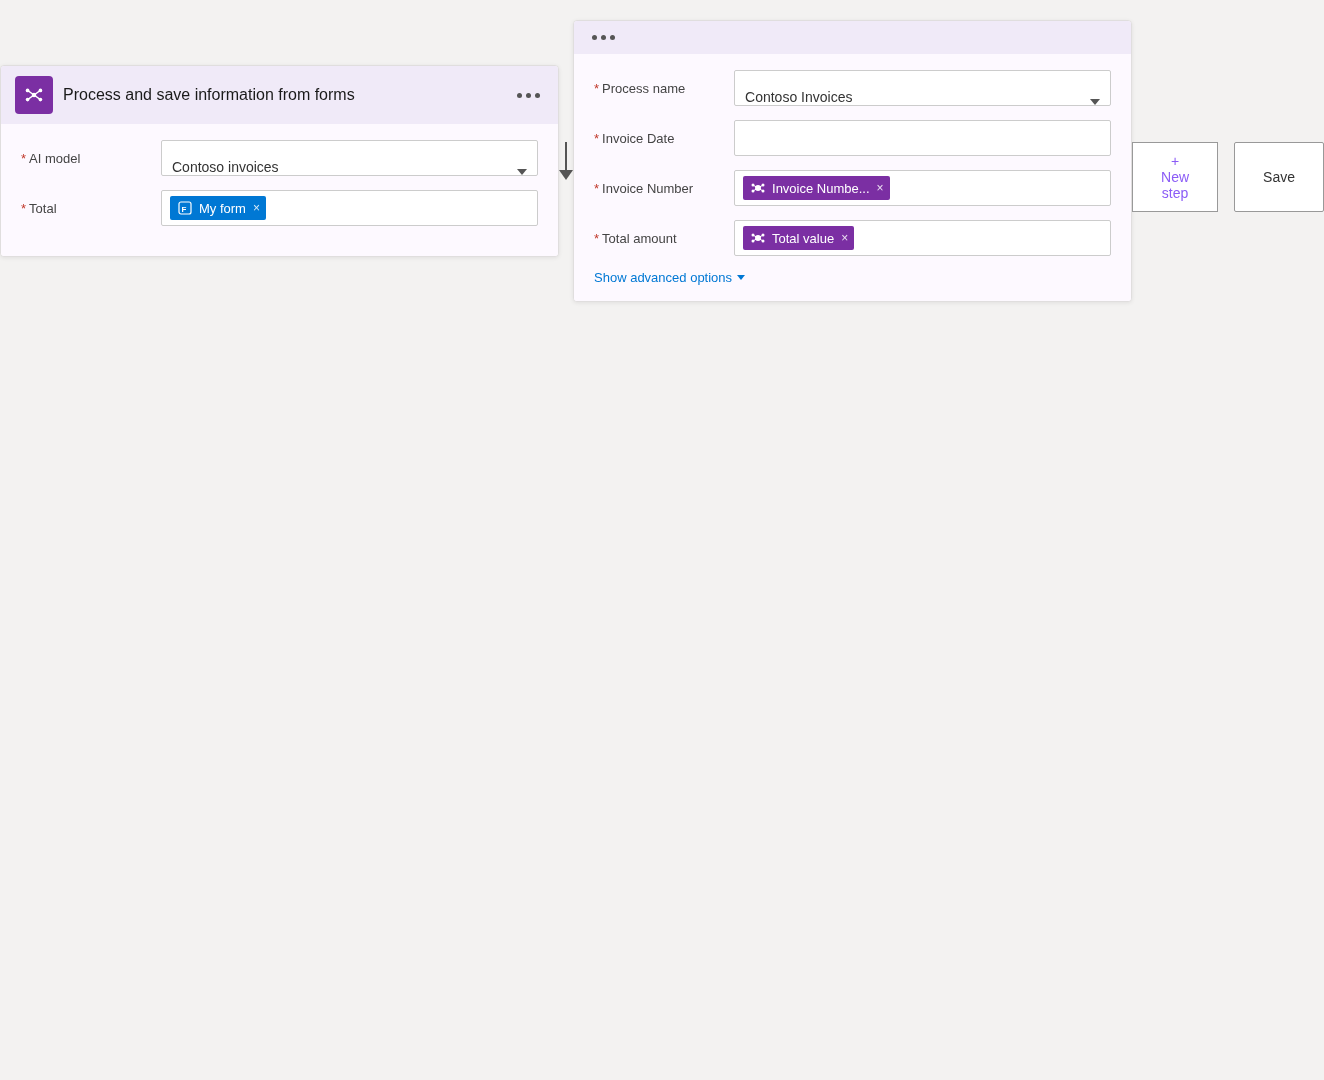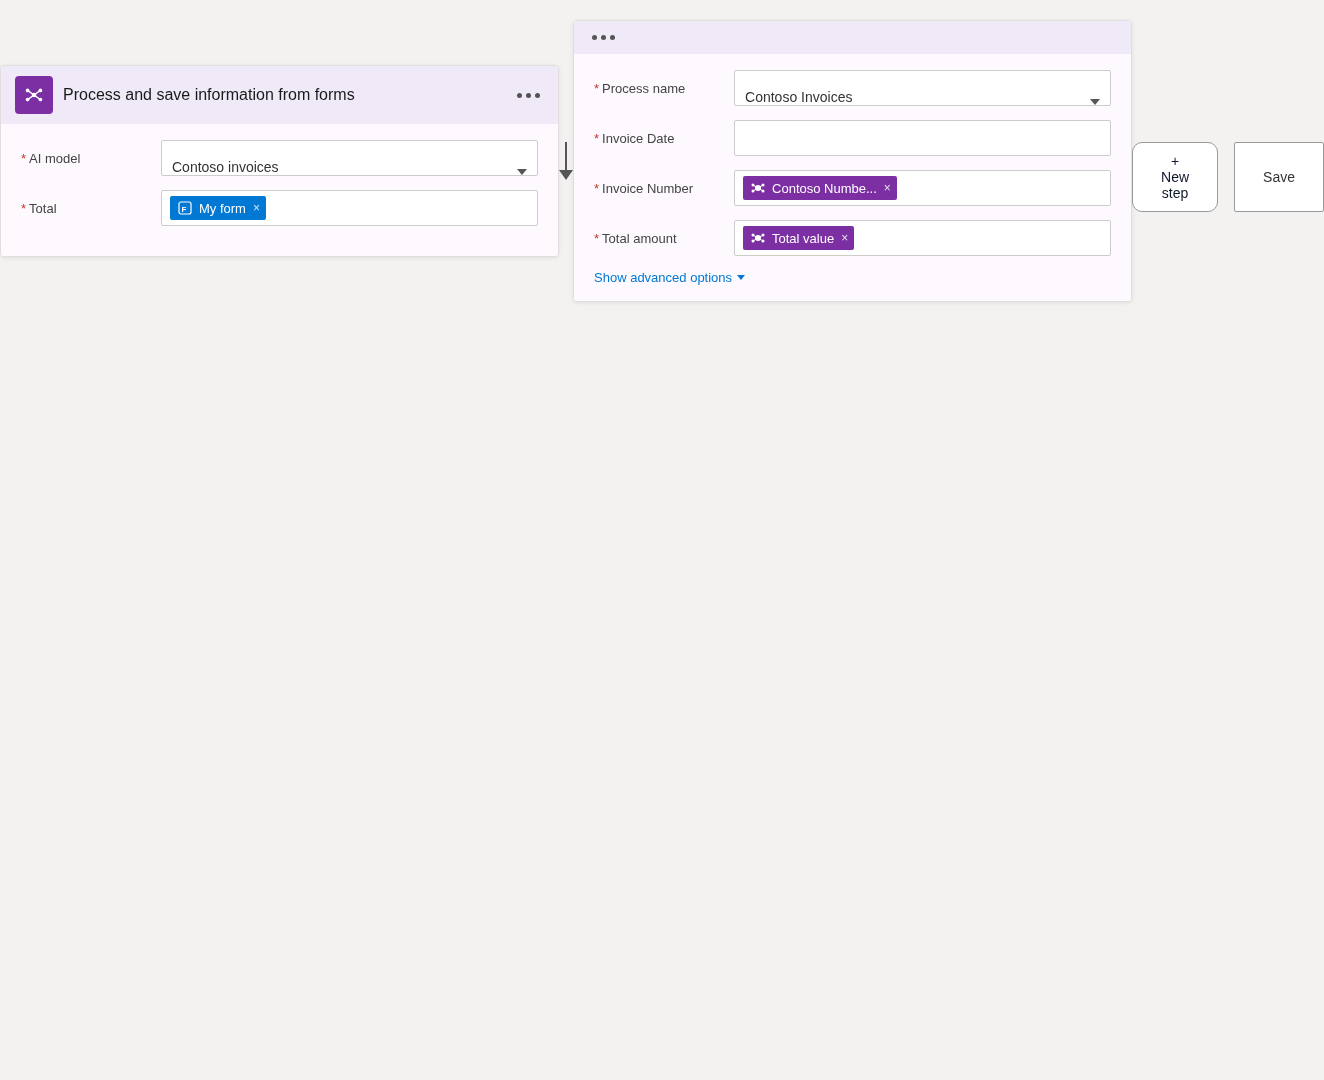--- a/index.html
+++ b/index.html
@@ -207,10 +207,10 @@
       padding: 10px 28px;
       border: 1.5px solid #999;
       background: #fff;
-      border-radius: 10px;
+      border-radius: 0;
       font-size: 14px;
       cursor: pointer;
-      color: #0f172a;
+      color: #8b5cf6;
     }
     .btn-save {
       padding: 10px 28px;

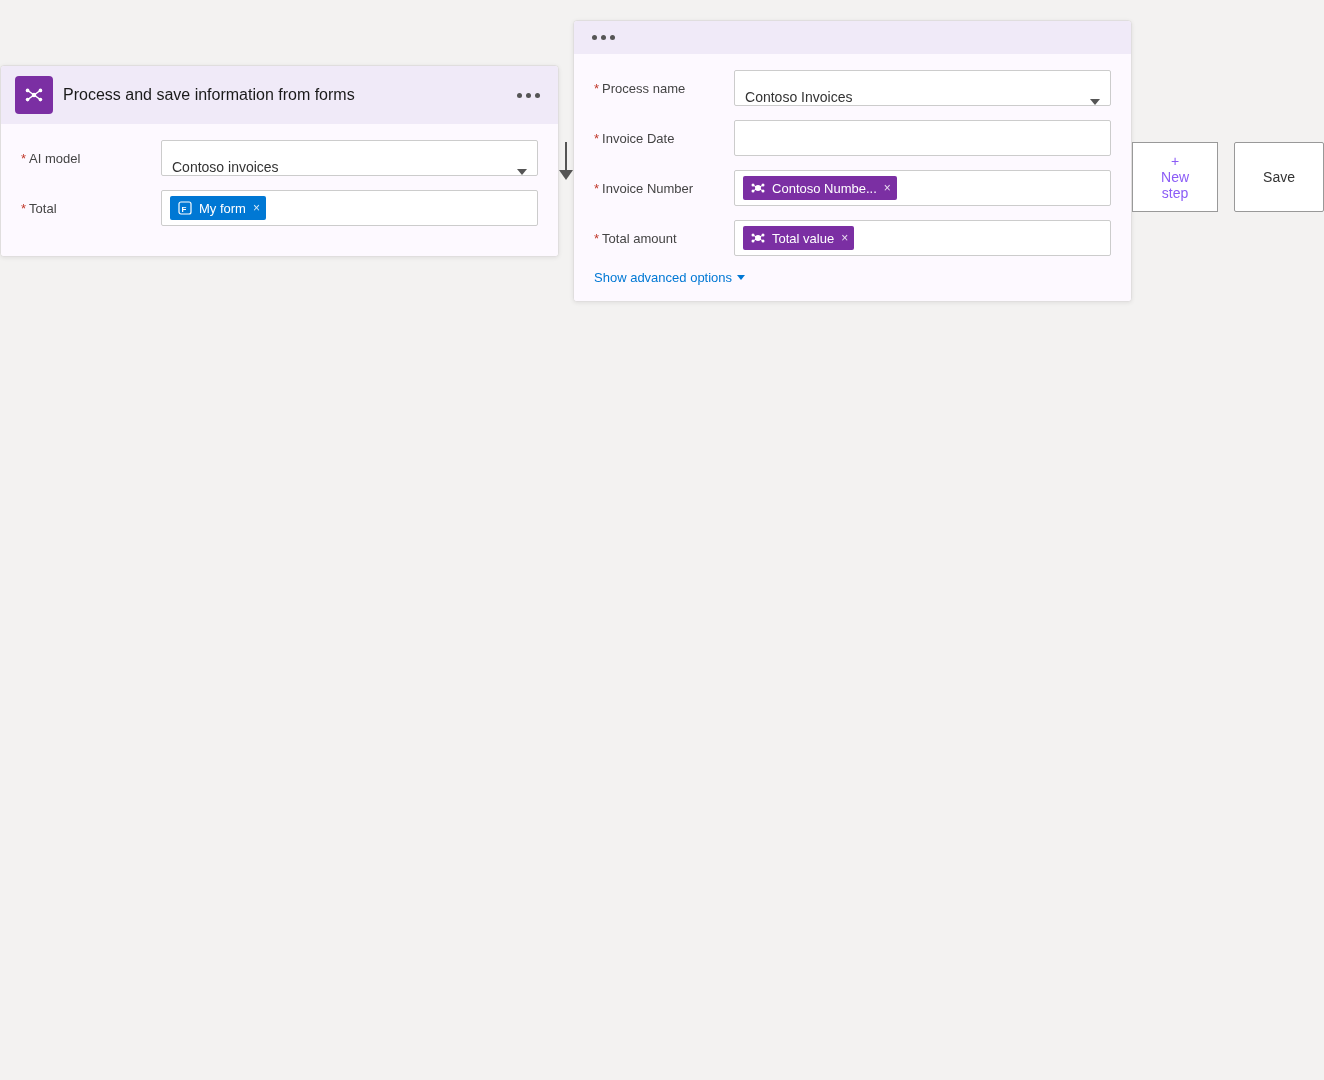--- a/index.html
+++ b/index.html
@@ -352,7 +352,7 @@
                   <line x1="8" y1="8" x2="13" y2="11" stroke="white" stroke-width="1"></line>
                 </svg>
               </div>
-              <span>Contoso Numbe...</span>
+              <span>Invoice Numbe...</span>
               <span class="tag-x">×</span>
             </div>
           </div>

